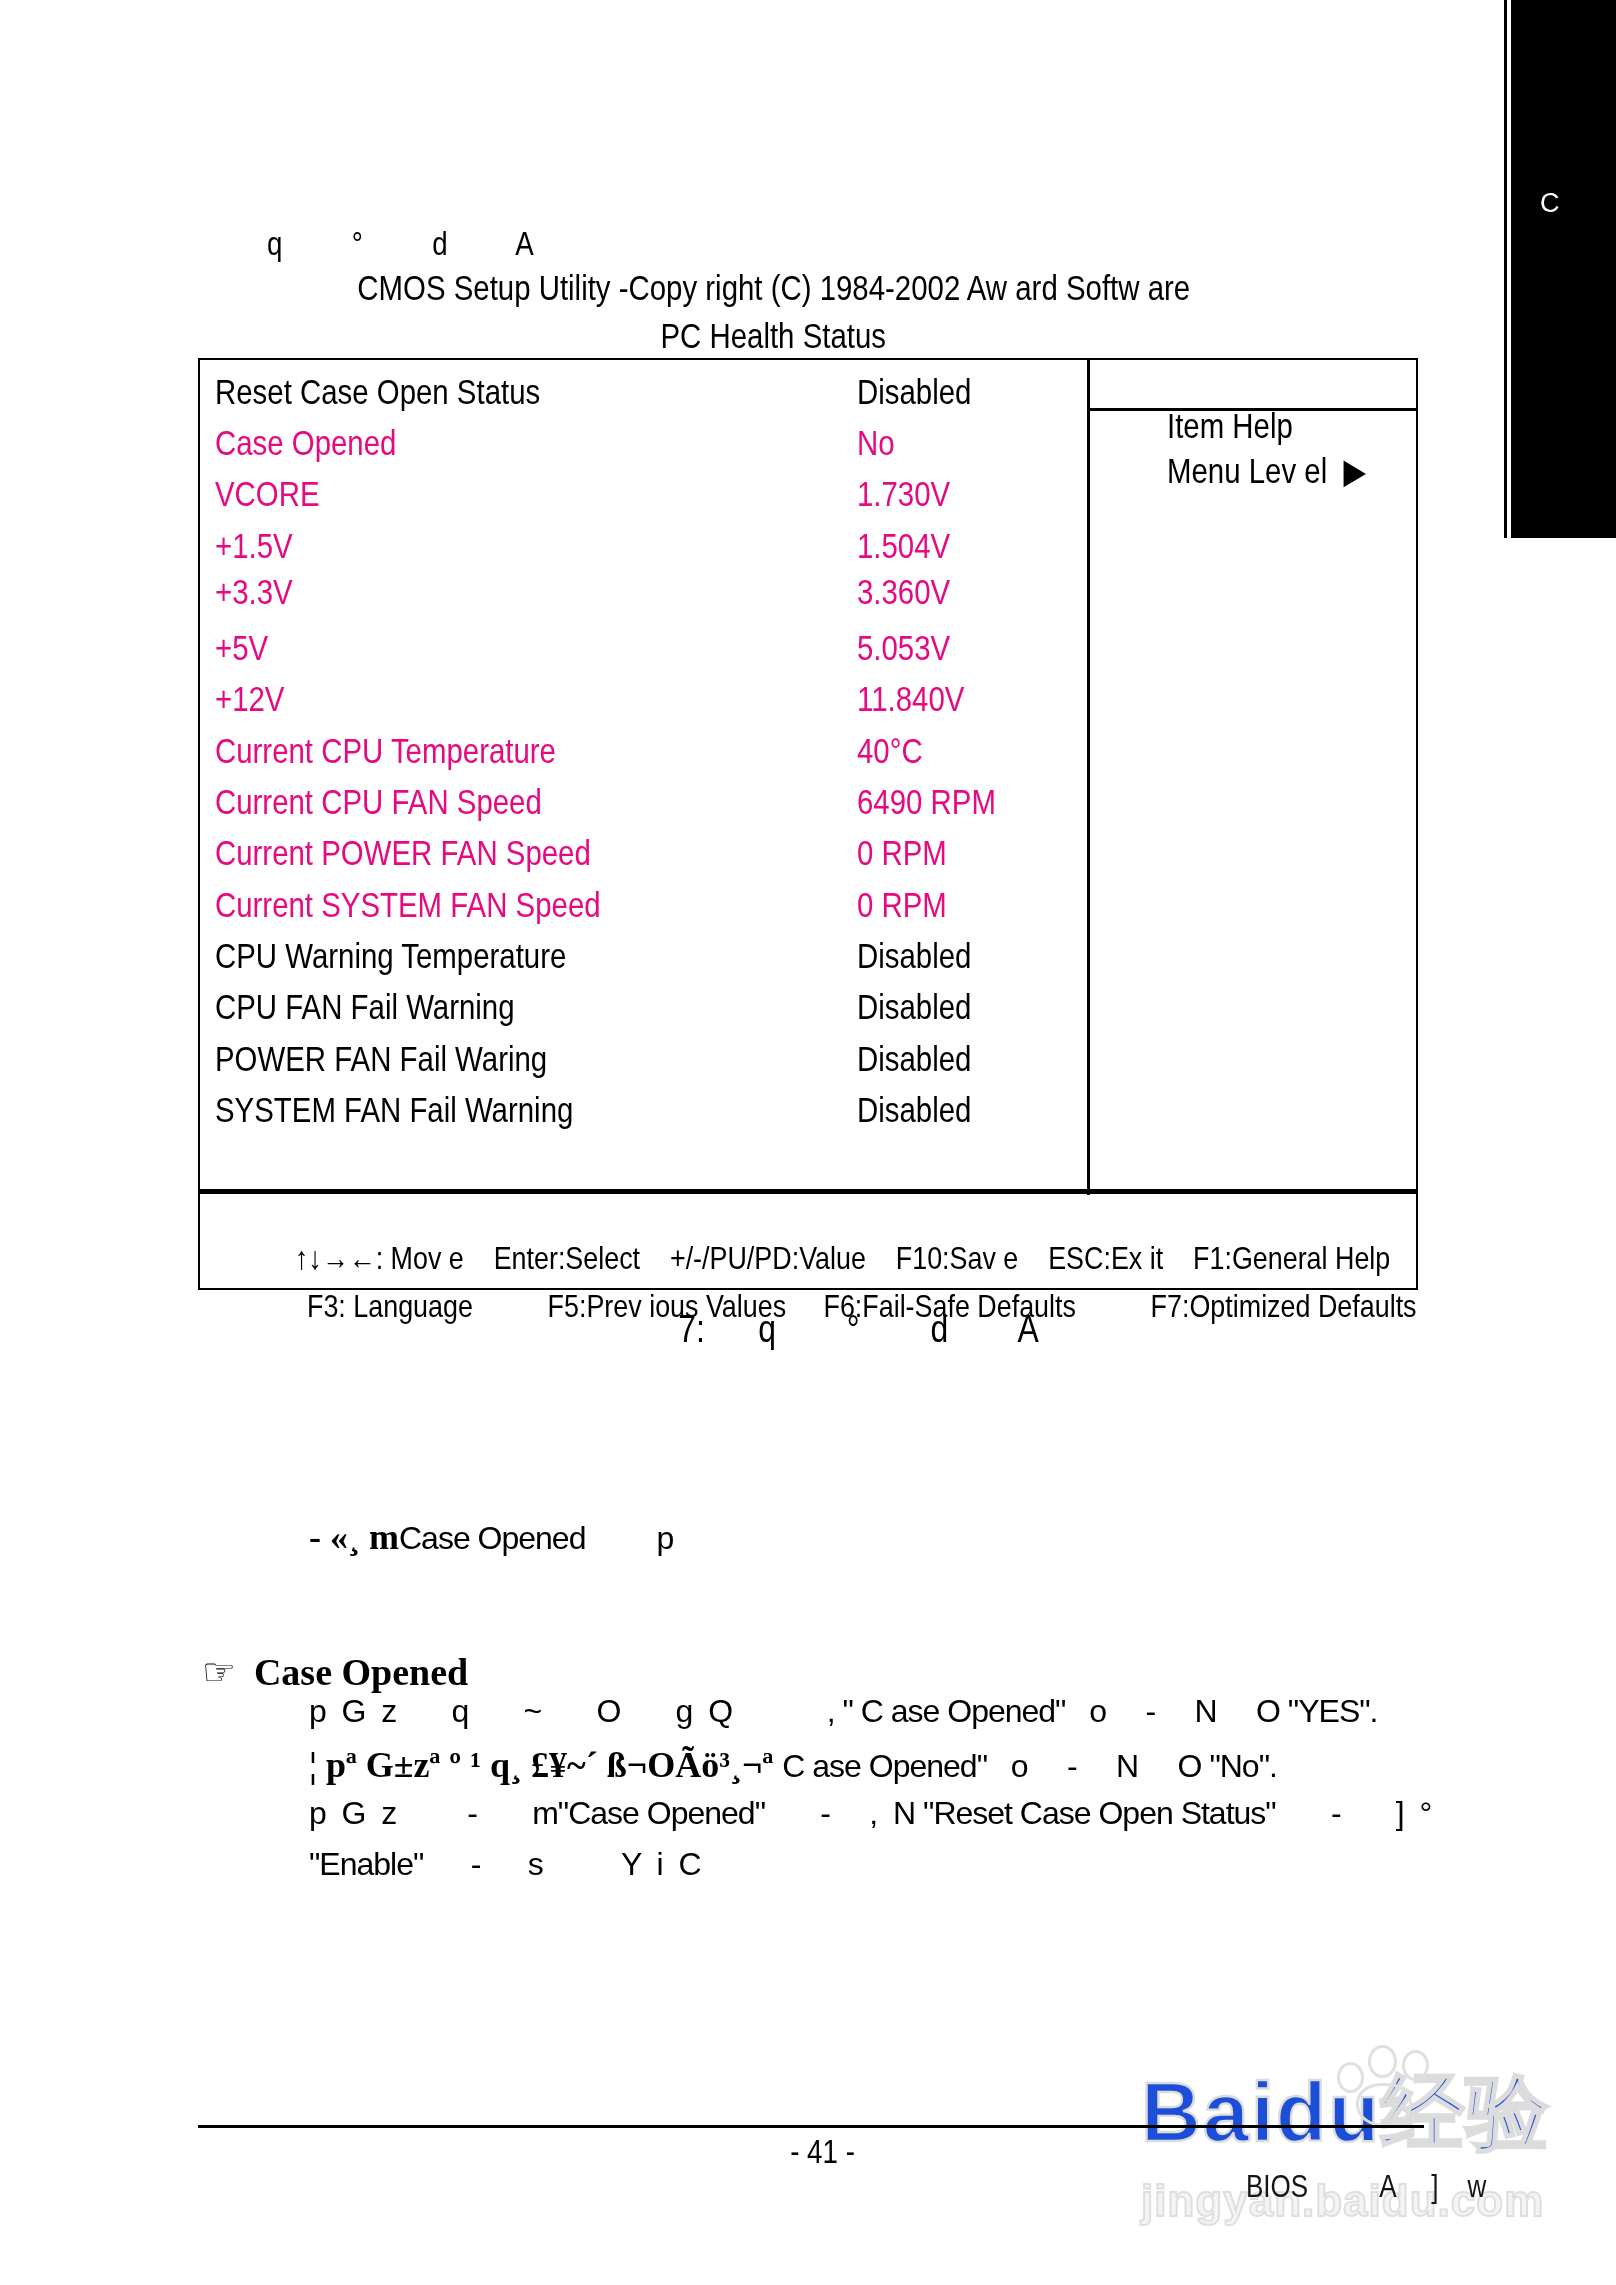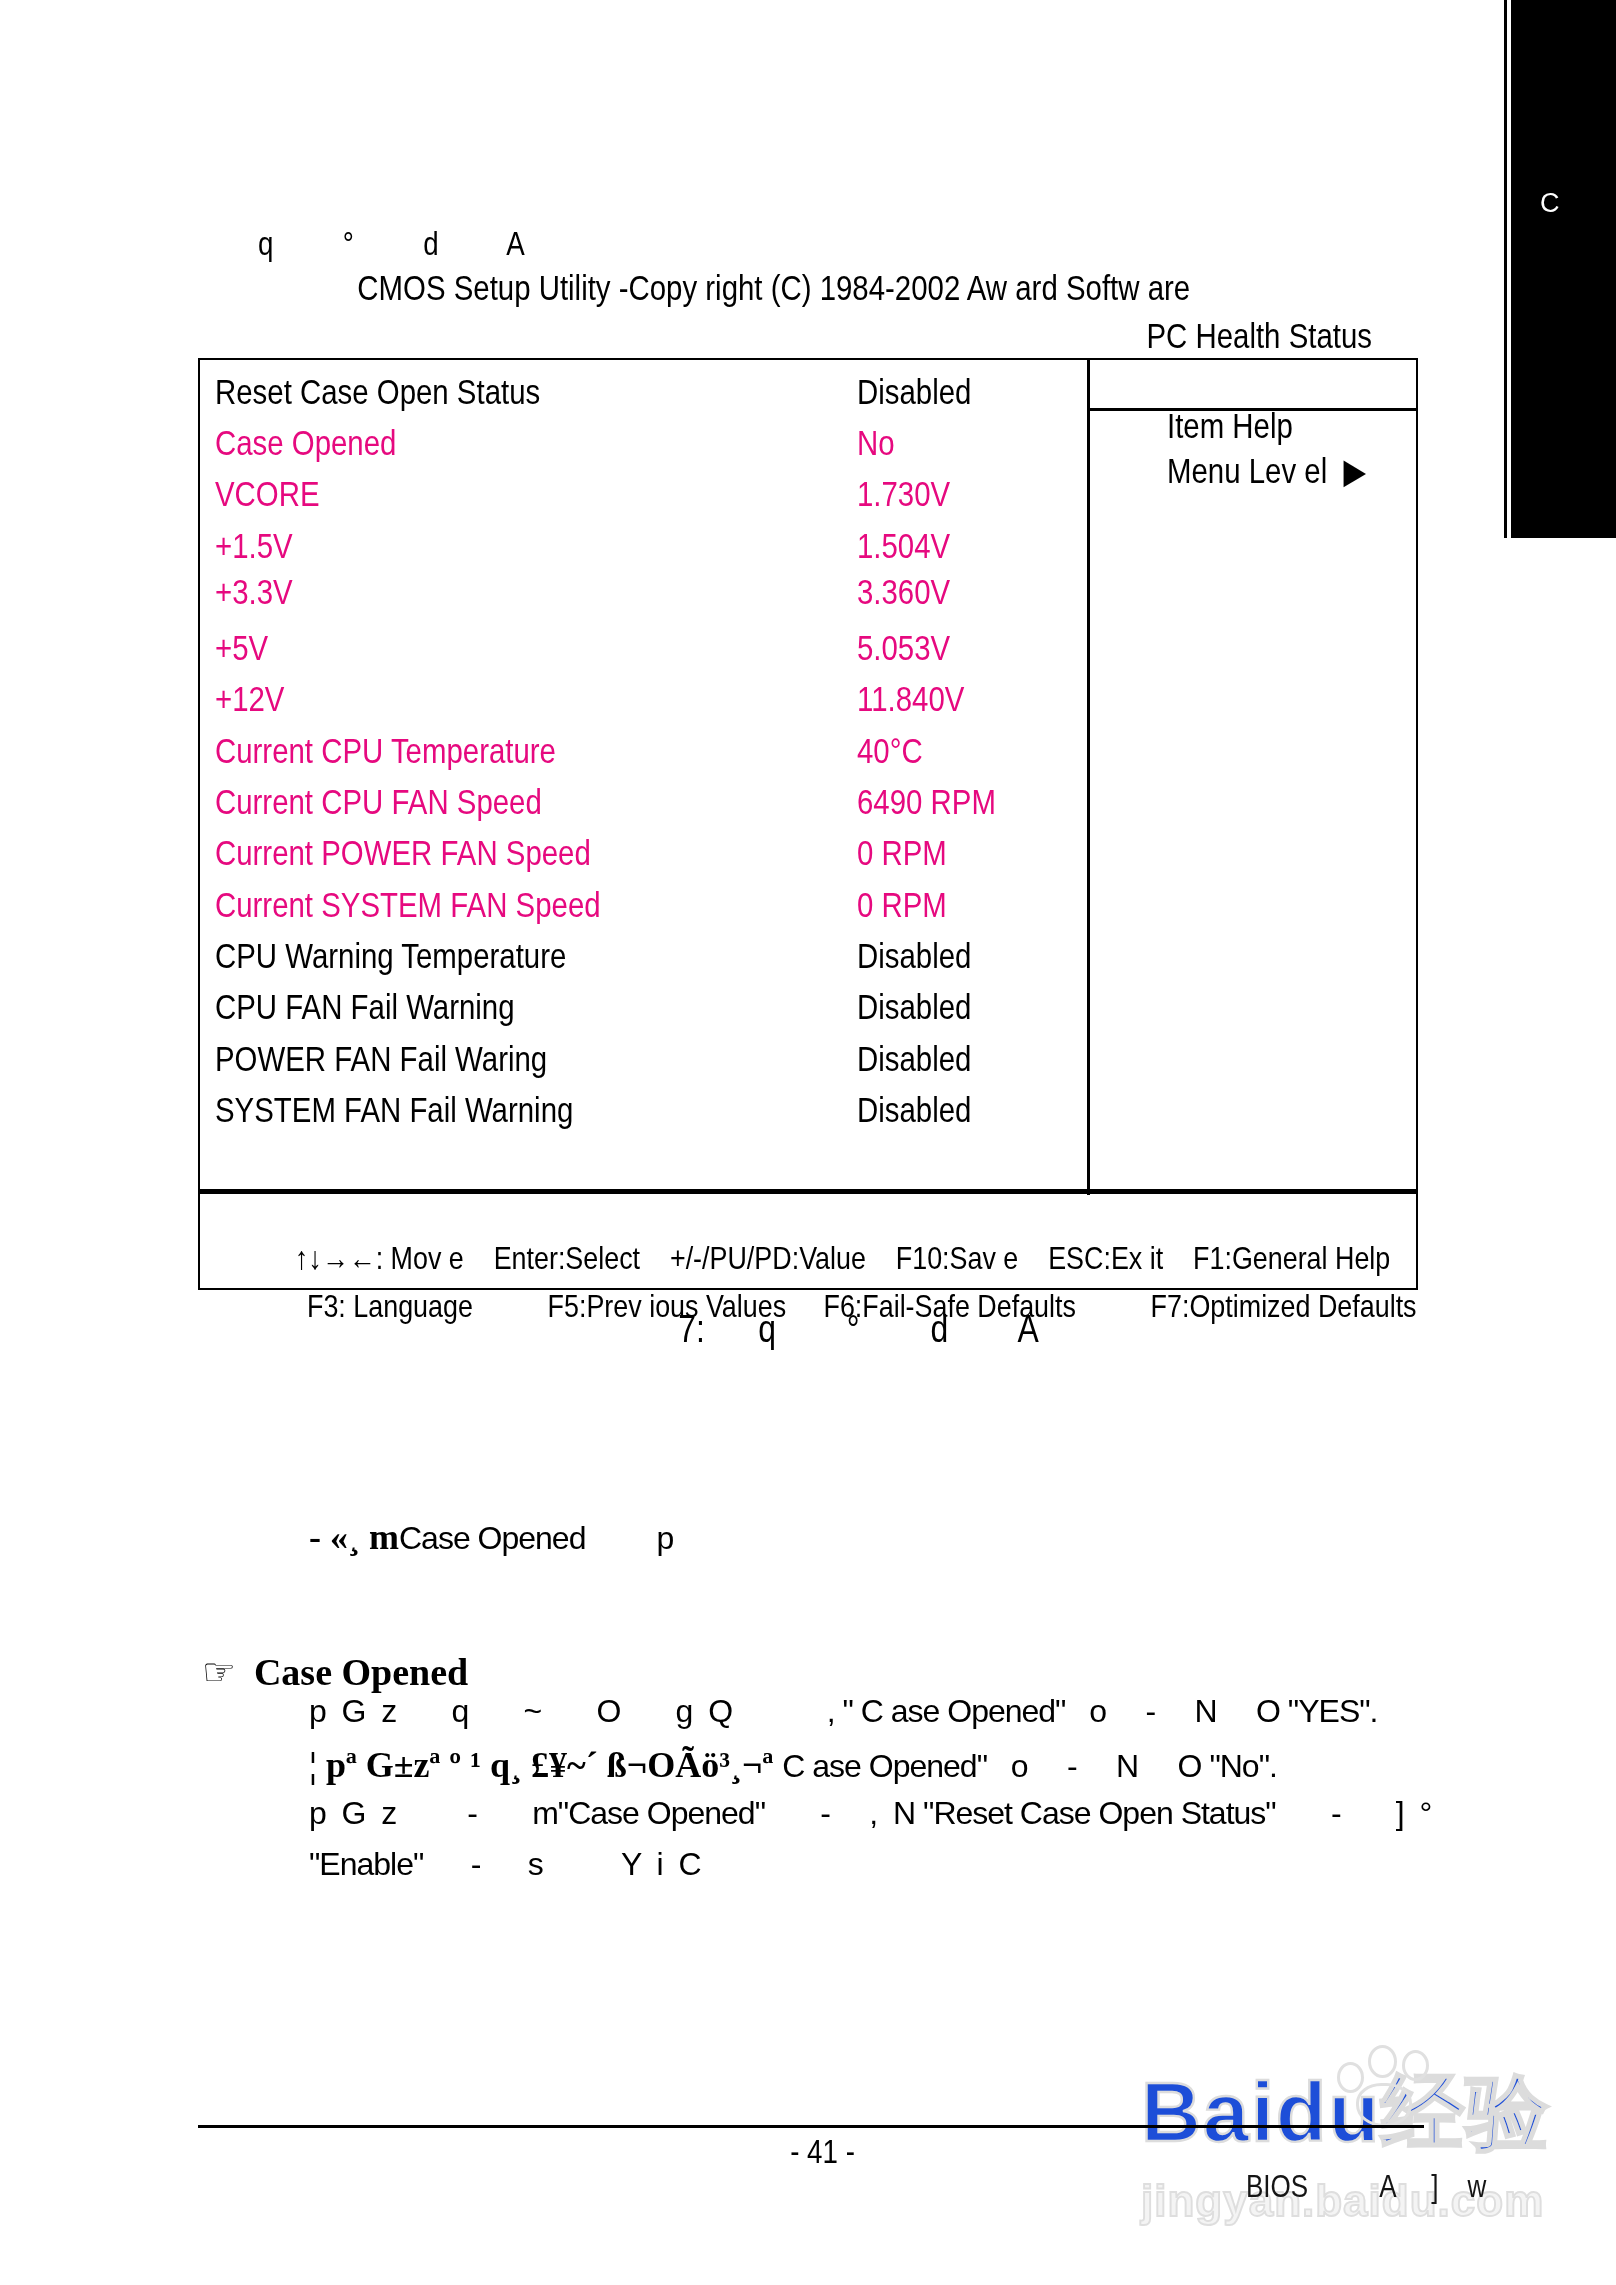--- a/index.html
+++ b/index.html
@@ -49,7 +49,7 @@
 
 <div class="page">
 
-  <div class="abs nw" style="left:221px;top:187px;font-size:33px;">
+  <div class="abs nw" style="left:230px;top:187px;font-size:33px;">
     <span class="sc">q         °         d         A</span>
   </div>
 

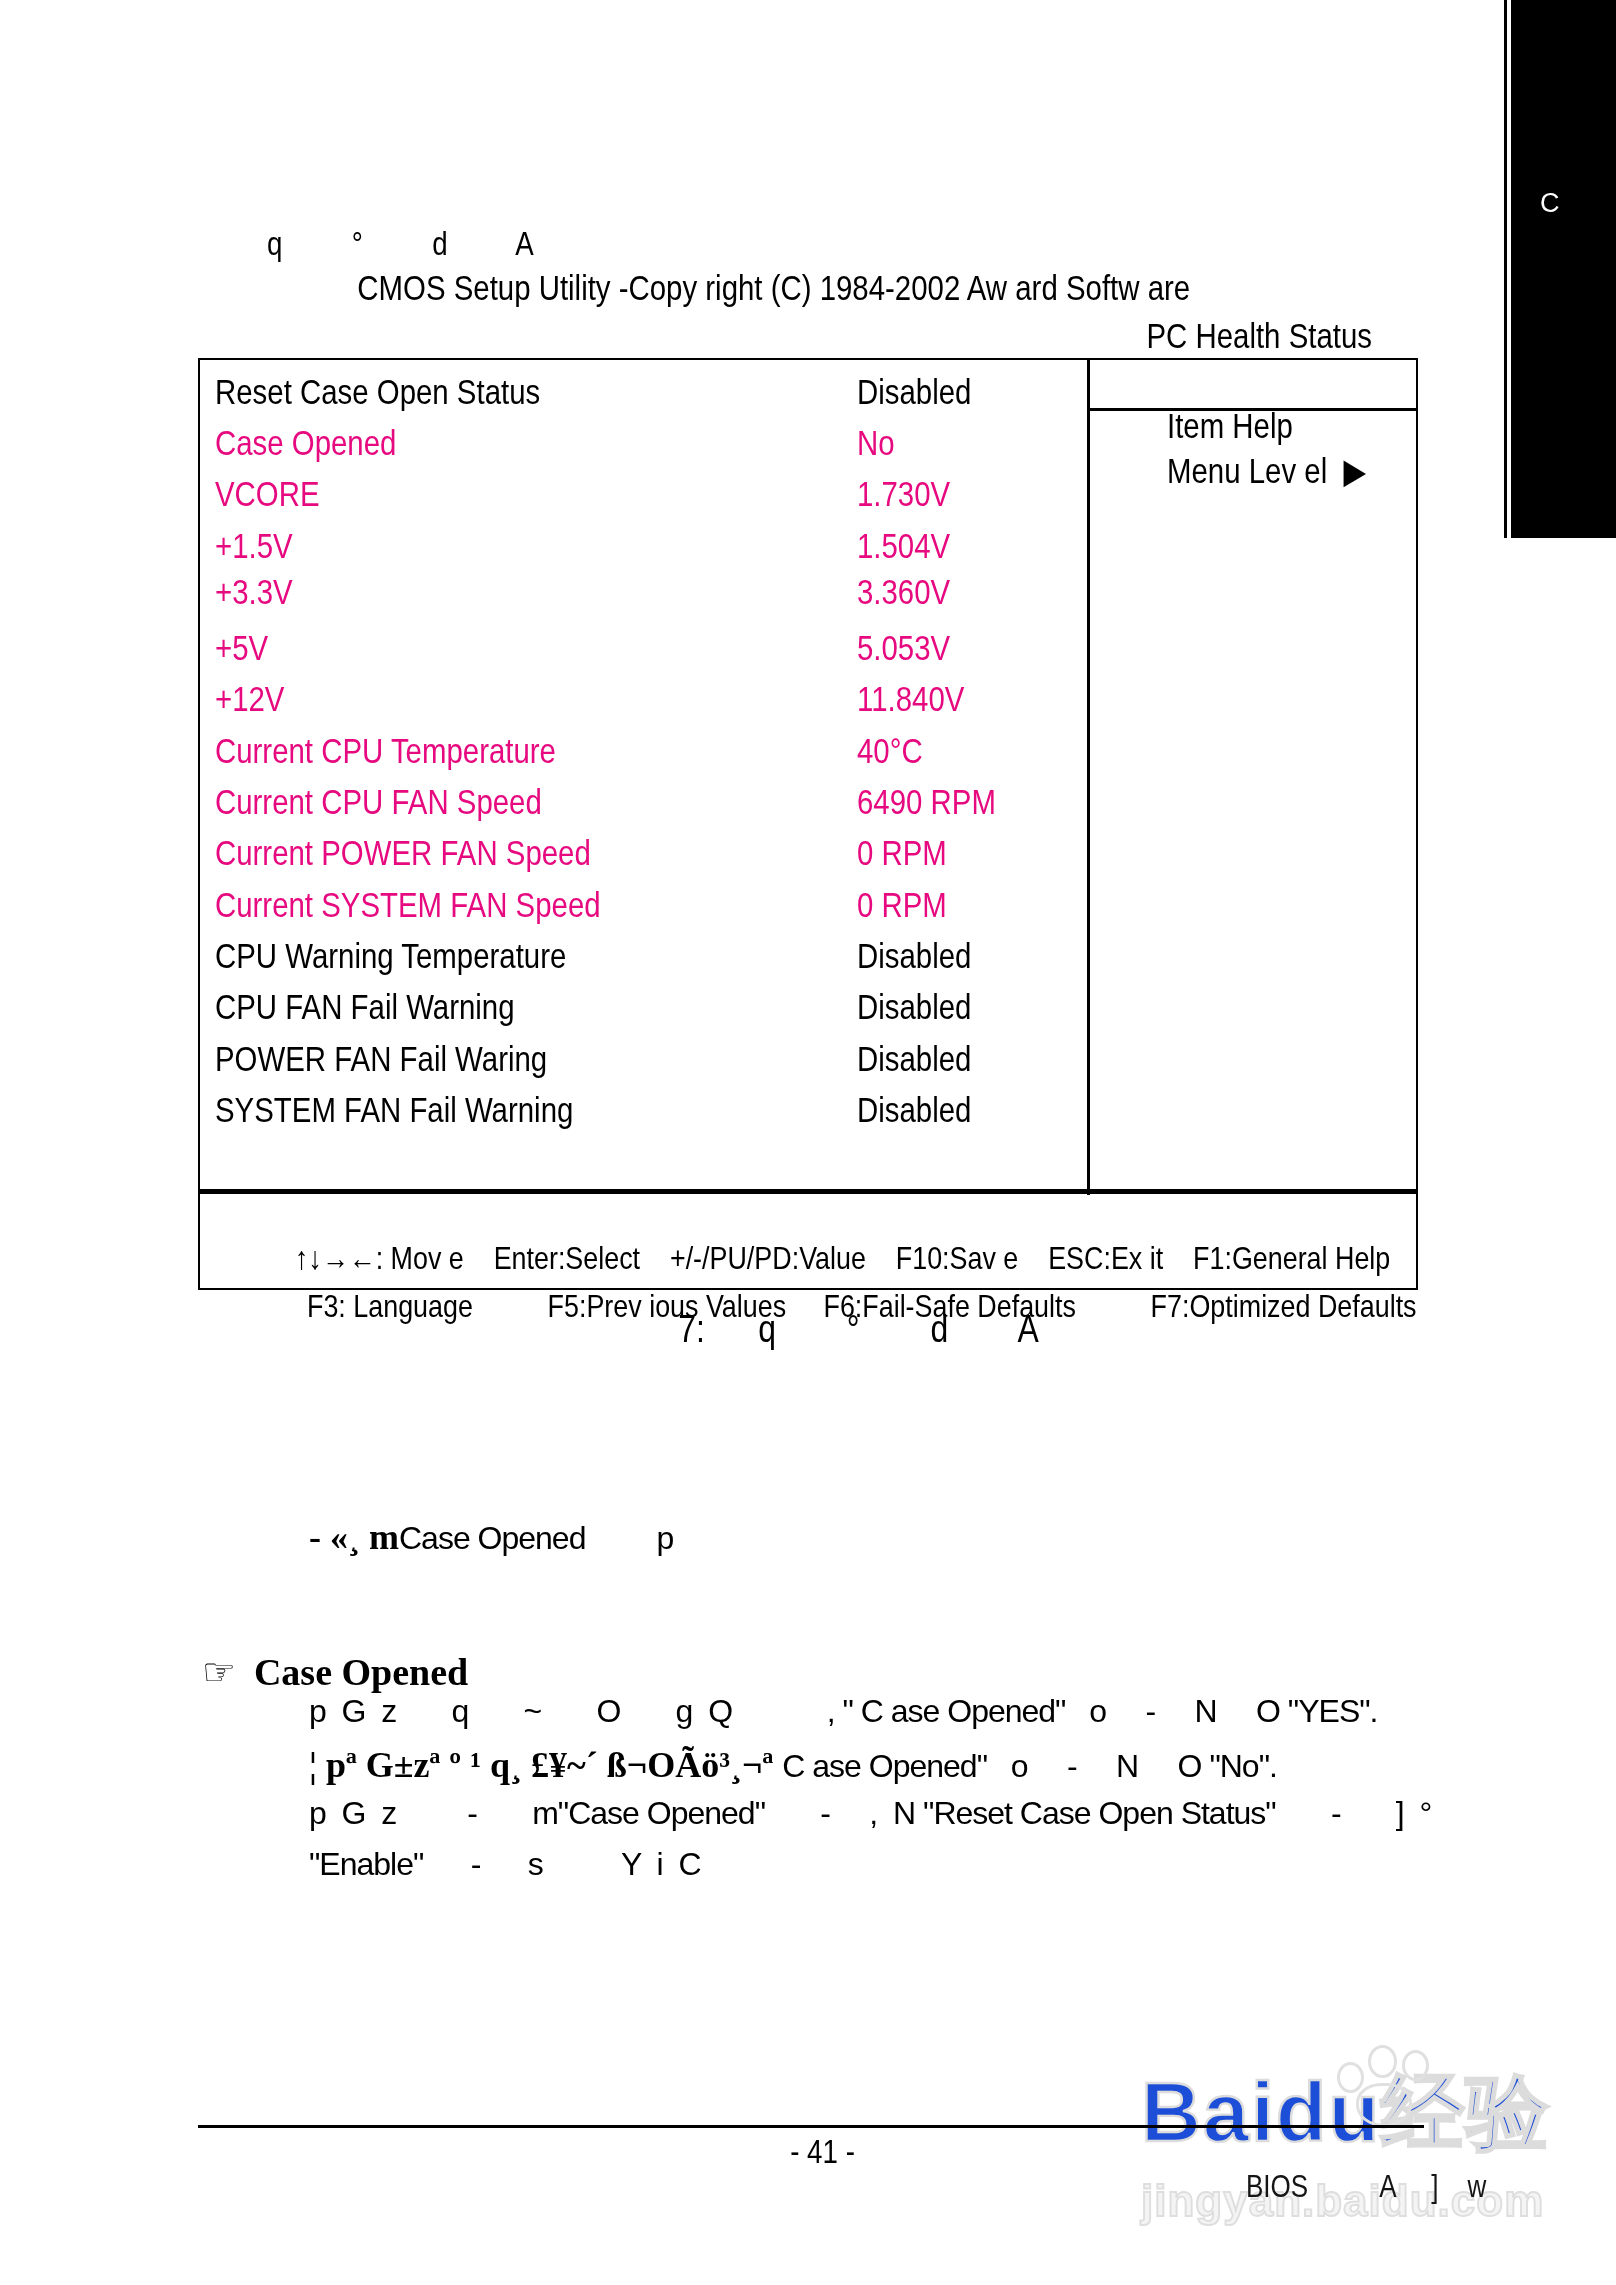--- a/index.html
+++ b/index.html
@@ -61,7 +61,7 @@
   <div class="abs center bios-head" style="left:154px;top:269px;width:1239px;">
     <span class="nw scC">CMOS Setup Utility -Copy right (C) 1984-2002 Aw ard Softw are</span>
   </div>
-  <div class="abs center bios-head" style="left:154px;top:317px;width:1239px;text-align:right;">
+  <div class="abs center bios-head" style="left:154px;top:317px;width:1239px;">
     <span class="nw scC">PC Health Status</span>
   </div>
 

